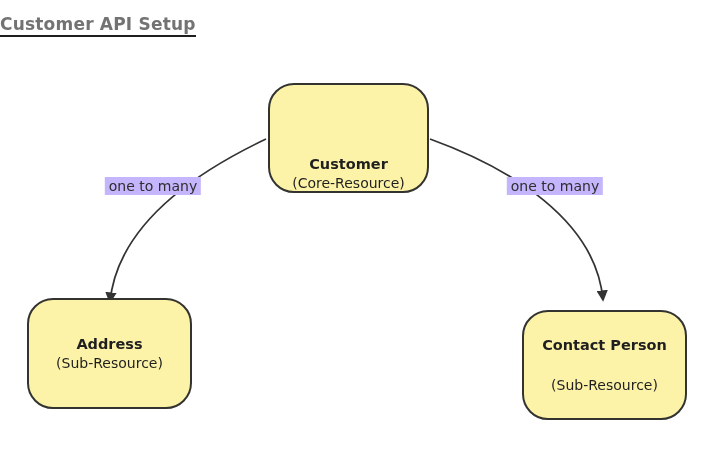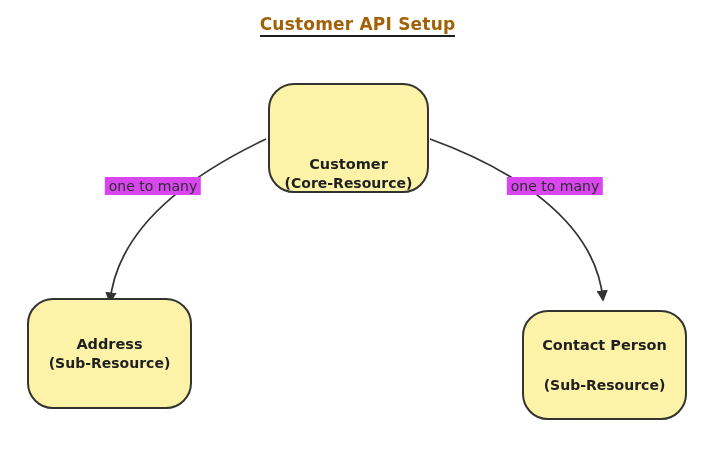--- a/index.html
+++ b/index.html
@@ -20,10 +20,9 @@
     top: 14px;
     left: 0;
     width: 715px;
-    text-align: center;
     font-size: 17px;
     font-weight: 700;
-    color: #a16207;
+    color: #737373;
     letter-spacing: 0.2px;
   }
   .diagram-title span {

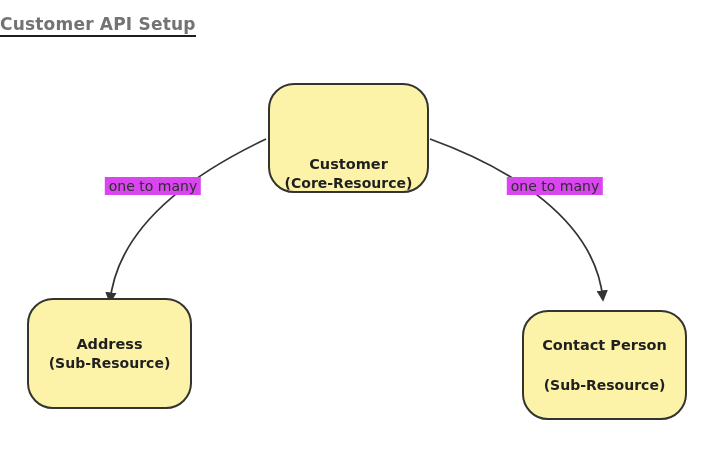--- a/index.html
+++ b/index.html
@@ -65,7 +65,7 @@
   .edge-label {
     position: absolute;
     transform: translate(-50%, -50%);
-    background: #d946ef;
+    background: #c4b5fd;
     padding: 1px 4px;
     font-size: 14px;
     color: #2e2e2e;

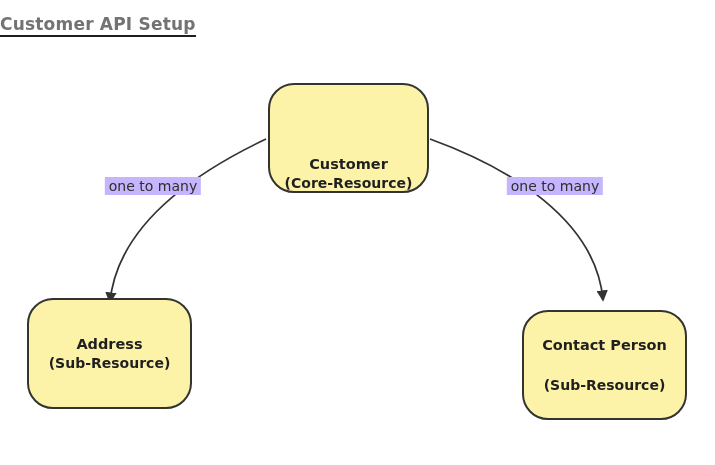--- a/index.html
+++ b/index.html
@@ -56,7 +56,7 @@
     font-size: 14.5px;
   }
   .node .node-subtitle {
-    font-weight: 700;
+    font-weight: 400;
     font-size: 14px;
   }
   .node-customer { left: 268px; top: 83px;  width: 161px; height: 110px; justify-content: flex-end; }

